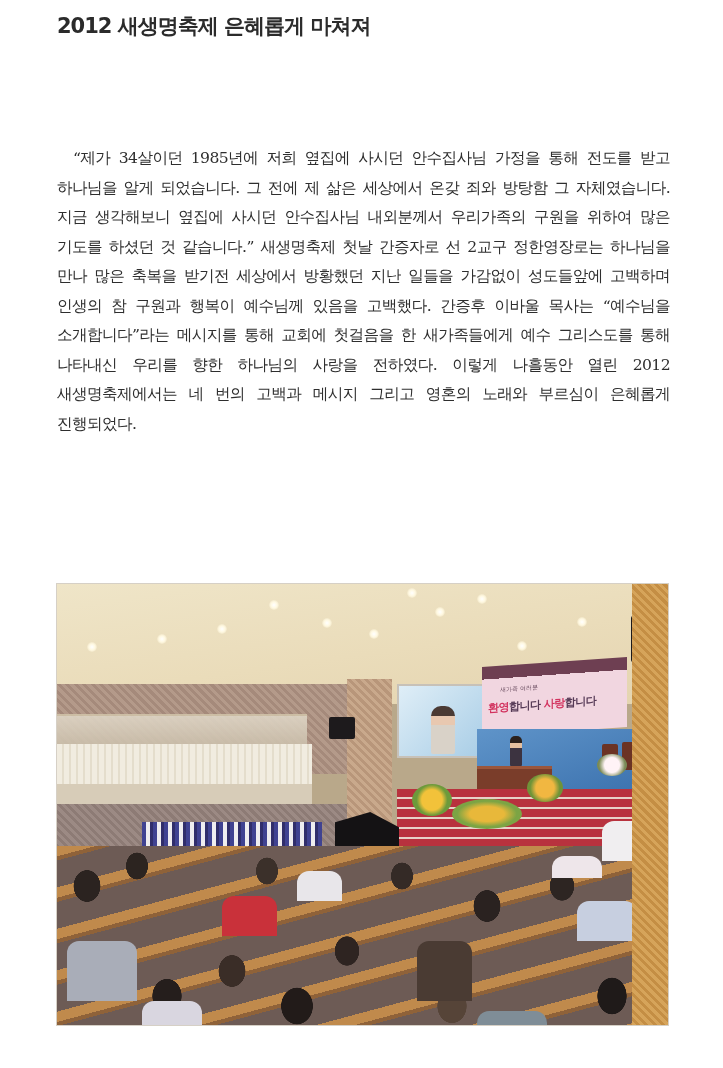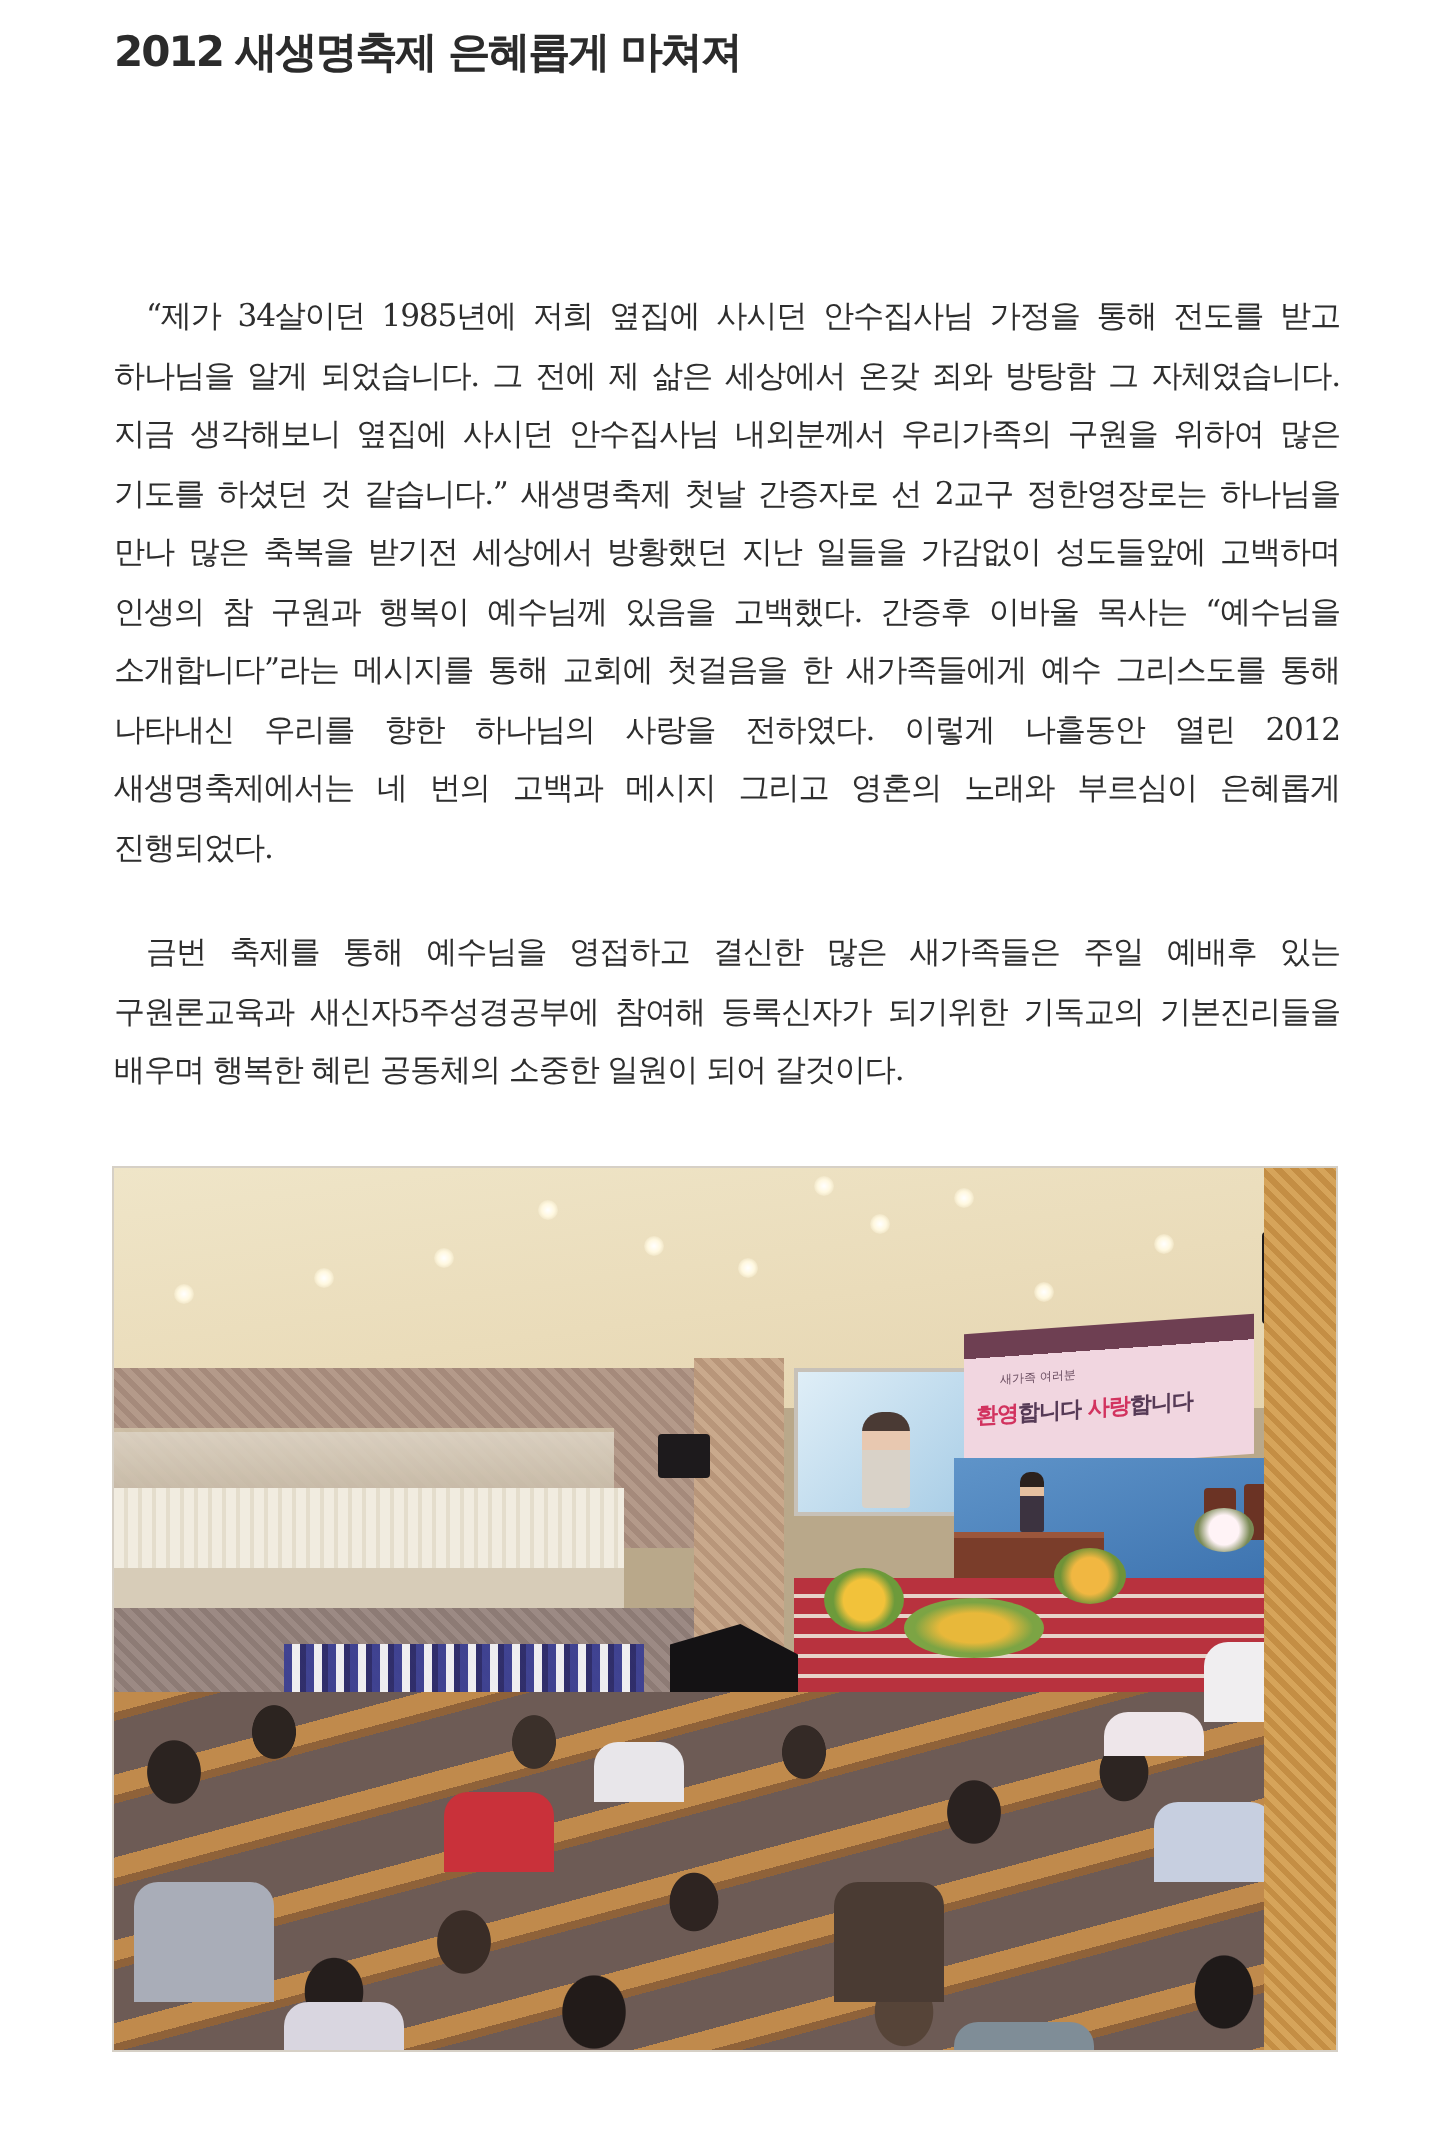--- a/index.html
+++ b/index.html
@@ -128,7 +128,6 @@
   <div class="kicker">2012 새생명축제 은혜롭게 마쳐져</div>
 
   <p class="body-text p1">“제가 34살이던 1985년에 저희 옆집에 사시던 안수집사님 가정을 통해 전도를 받고 하나님을 알게 되었습니다. 그 전에 제 삶은 세상에서 온갖 죄와 방탕함 그 자체였습니다. 지금 생각해보니 옆집에 사시던 안수집사님 내외분께서 우리가족의 구원을 위하여 많은 기도를 하셨던 것 같습니다.” 새생명축제 첫날 간증자로 선 2교구 정한영장로는 하나님을 만나 많은 축복을 받기전 세상에서 방황했던 지난 일들을 가감없이 성도들앞에 고백하며 인생의 참 구원과 행복이 예수님께 있음을 고백했다. 간증후 이바울 목사는 “예수님을 소개합니다”라는 메시지를 통해 교회에 첫걸음을 한 새가족들에게 예수 그리스도를 통해 나타내신 우리를 향한 하나님의 사랑을 전하였다. 이렇게 나흘동안 열린 2012 새생명축제에서는 네 번의 고백과 메시지 그리고 영혼의 노래와 부르심이 은혜롭게 진행되었다.</p>
-  <p class="body-text p2">금번 축제를 통해 예수님을 영접하고 결신한 많은 새가족들은 주일 예배후 있는 구원론교육과 새신자5주성경공부에 참여해 등록신자가 되기위한 기독교의 기본진리들을 배우며 행복한 혜린 공동체의 소중한 일원이 되어 갈것이다.</p>
 
   <div class="photo">
     <div class="ceiling"></div>

